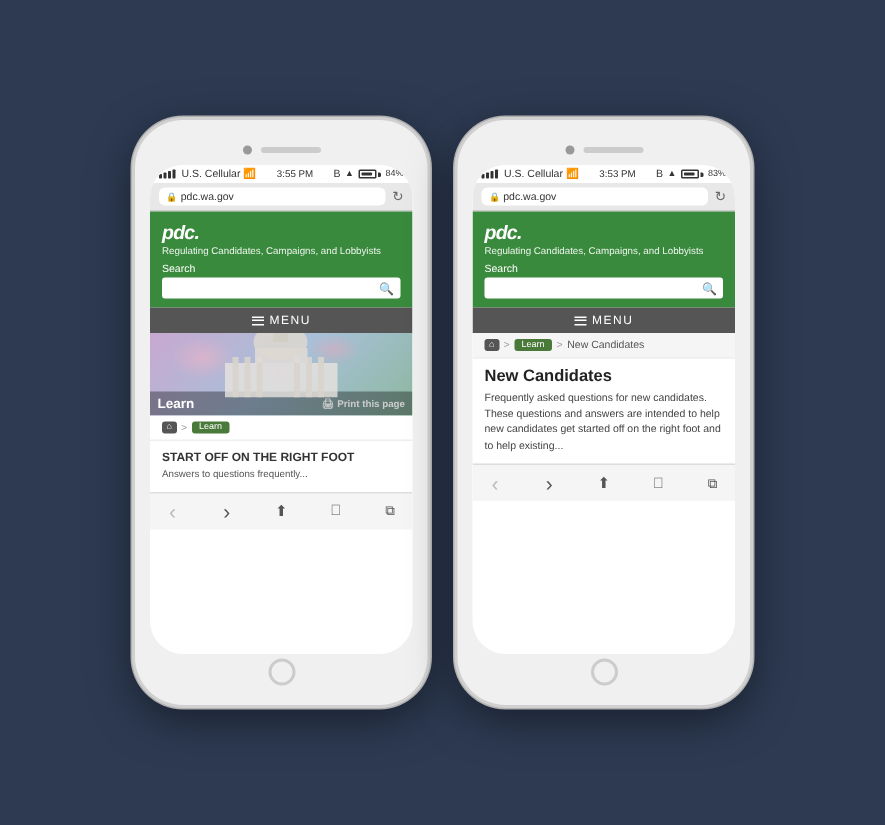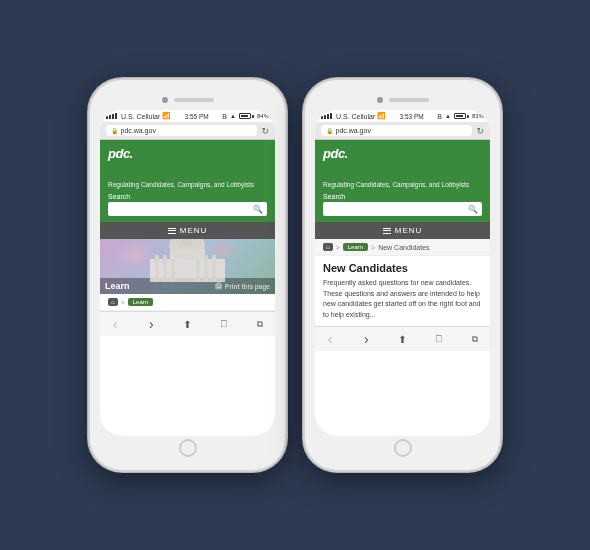--- a/index.html
+++ b/index.html
@@ -168,7 +168,7 @@
       font-size: 11px;
       font-weight: bold;
       font-style: italic;
-      margin-bottom: 20px;
+      margin-bottom: 2px;
       display: flex;
       align-items: flex-end;
       gap: 1px;

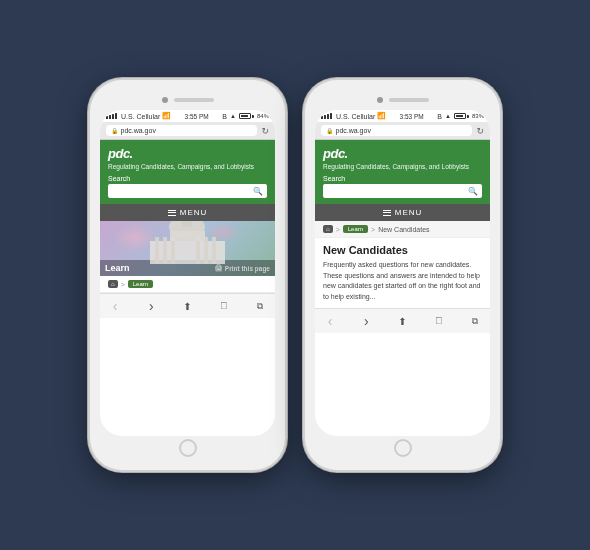--- a/index.html
+++ b/index.html
@@ -512,6 +512,10 @@
         <span class="breadcrumb-current">Learn</span>
       </div>
 
+      <div class="content-body">
+        <div class="content-heading">START OFF ON THE RIGHT FOOT</div>
+        <div class="content-text">Answers to questions frequently...</div>
+      </div>
 
       <div class="browser-nav">
         <span class="nav-icon disabled" style="font-size:14px;">‹</span>

